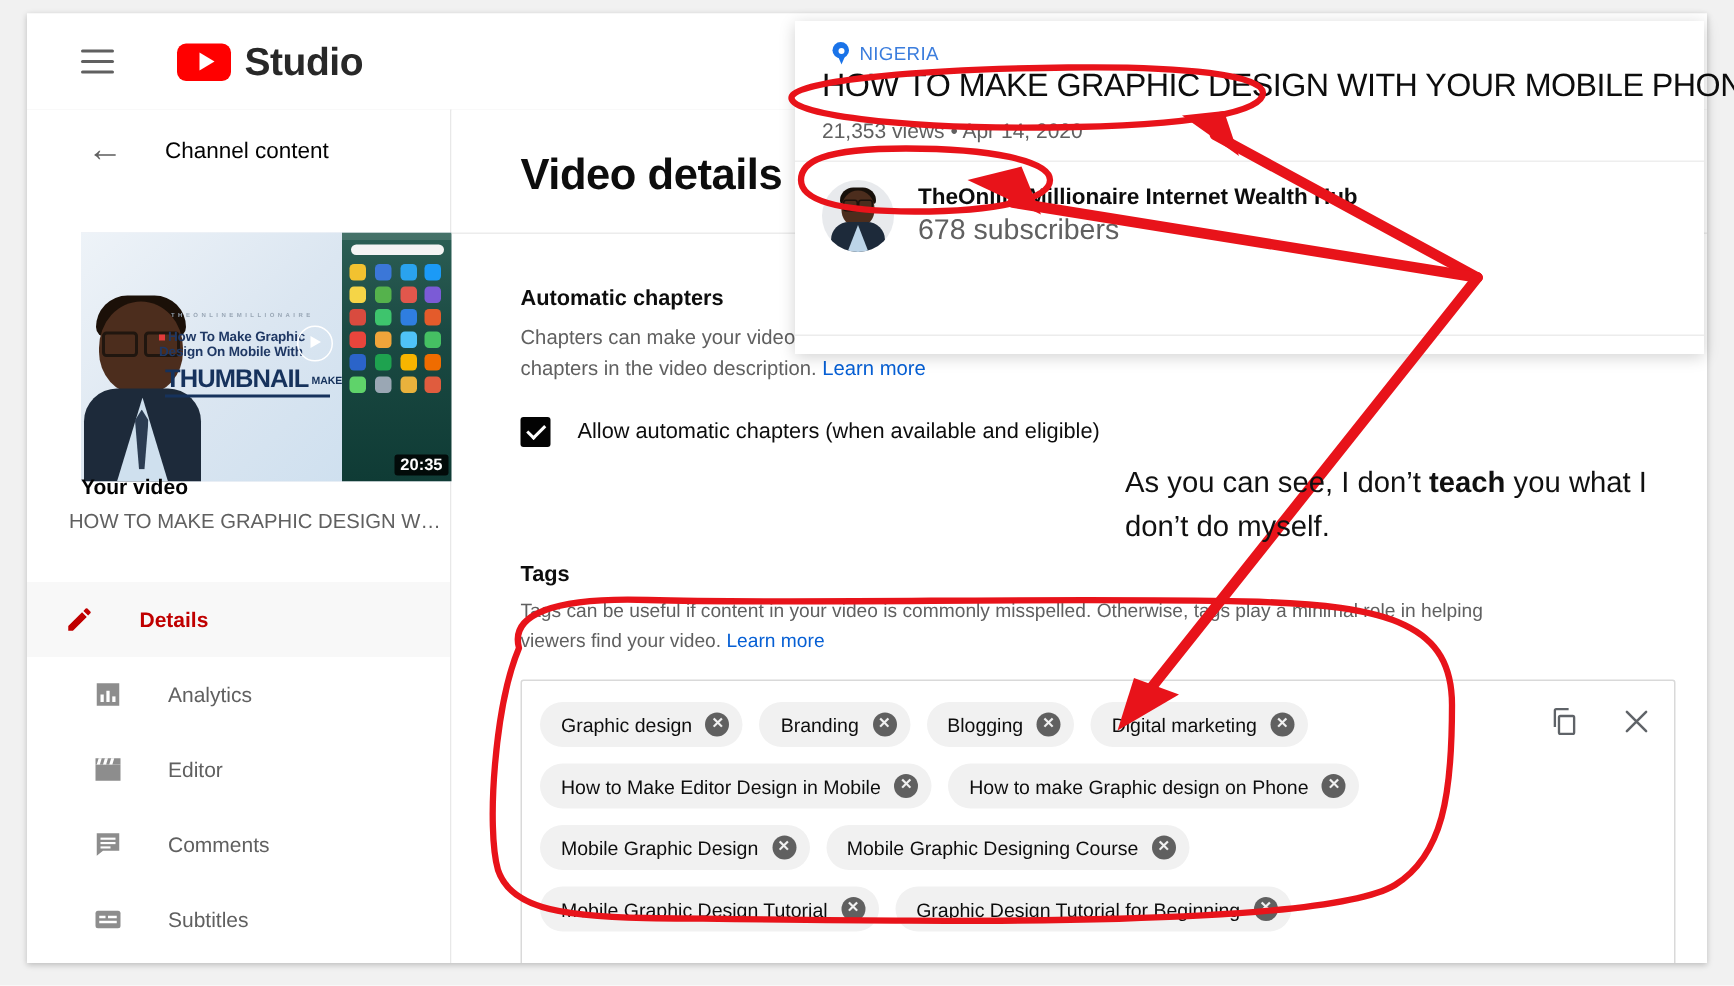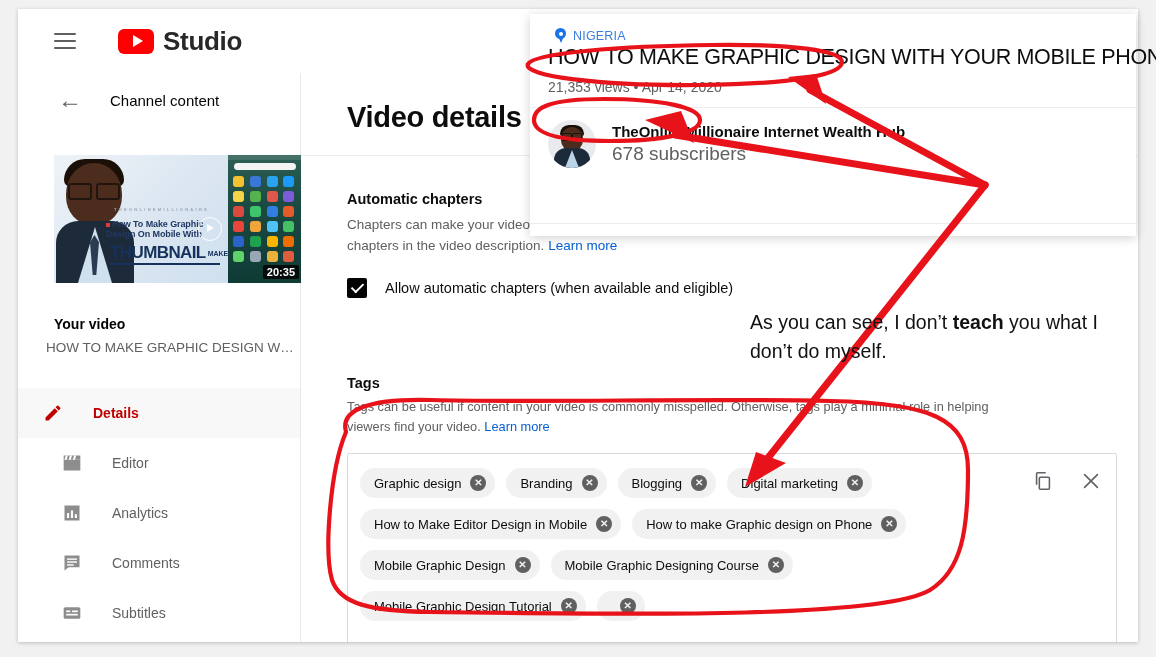--- a/index.html
+++ b/index.html
@@ -43,7 +43,7 @@
   .back-label{font-size:15px;color:#030303;margin-left:28px;}
 
   
-  .thumb-wrap{position:absolute;left:36px;top:82px;width:248px;height:128px;
+  .thumb-wrap{position:absolute;left:36px;top:82px;width:248px;height:166px;
     overflow:hidden;background:#dfe6ef;}
   .thumb-left{position:absolute;left:0;top:0;width:174px;height:100%;
     background:linear-gradient(135deg,#eef3f8 0%,#dbe6f1 55%,#cfe0ef 100%);}

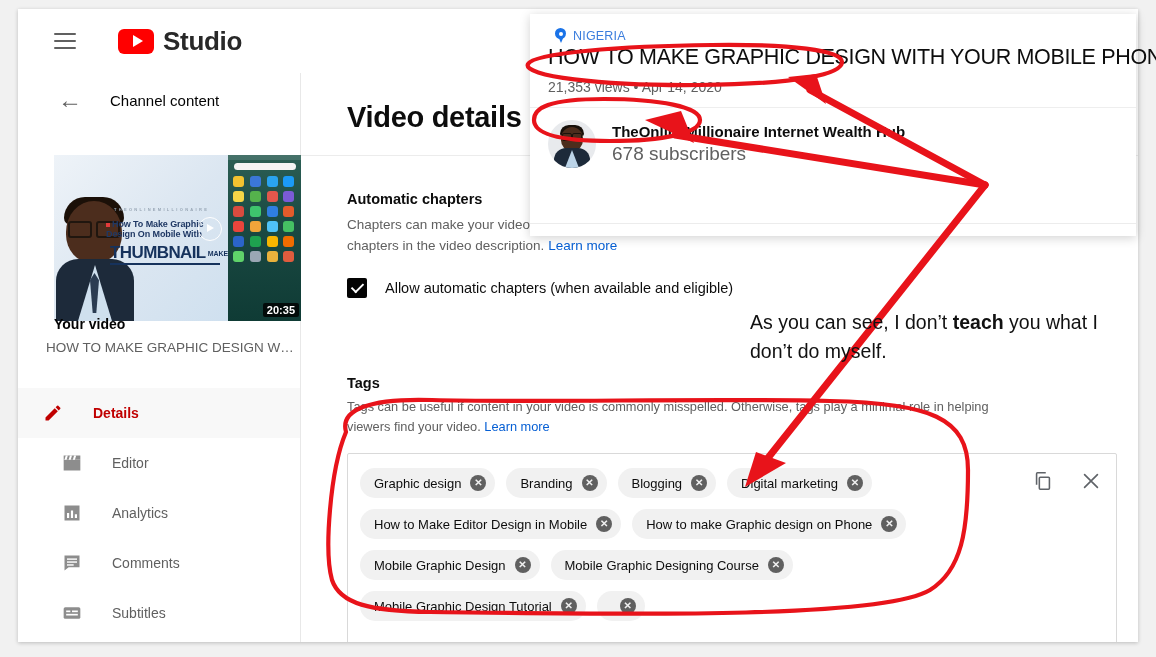--- a/index.html
+++ b/index.html
@@ -255,16 +255,6 @@
       </div>
       <div class="nav-item">
         <span class="ico">
-          <svg width="20" height="20" viewBox="0 0 24 24">
-              <rect x="2" y="8" width="20" height="13" fill="#8d8d8d"></rect>
-              <path d="M2 3h20v5H2z" fill="#8d8d8d"></path>
-              <path d="M4.5 3l-1.5 5h2.5l1.5-5zM9.5 3L8 8h2.5L12 3zM14.5 3L13 8h2.5L17 3z" fill="#fff"></path>
-            </svg>
-        </span>
-        <span class="lbl">Editor</span>
-      </div>
-      <div class="nav-item">
-        <span class="ico">
           <svg width="20" height="20" viewBox="0 0 24 24" fill="#606060">
               <path d="M3 3h18v18H3z" fill="#8d8d8d"></path>
               <rect x="6" y="12" width="2.6" height="6" fill="#fff"></rect>
@@ -273,6 +263,16 @@
             </svg>
         </span>
         <span class="lbl">Analytics</span>
+      </div>
+      <div class="nav-item">
+        <span class="ico">
+          <svg width="20" height="20" viewBox="0 0 24 24">
+              <rect x="2" y="8" width="20" height="13" fill="#8d8d8d"></rect>
+              <path d="M2 3h20v5H2z" fill="#8d8d8d"></path>
+              <path d="M4.5 3l-1.5 5h2.5l1.5-5zM9.5 3L8 8h2.5L12 3zM14.5 3L13 8h2.5L17 3z" fill="#fff"></path>
+            </svg>
+        </span>
+        <span class="lbl">Editor</span>
       </div>
       <div class="nav-item">
         <span class="ico">

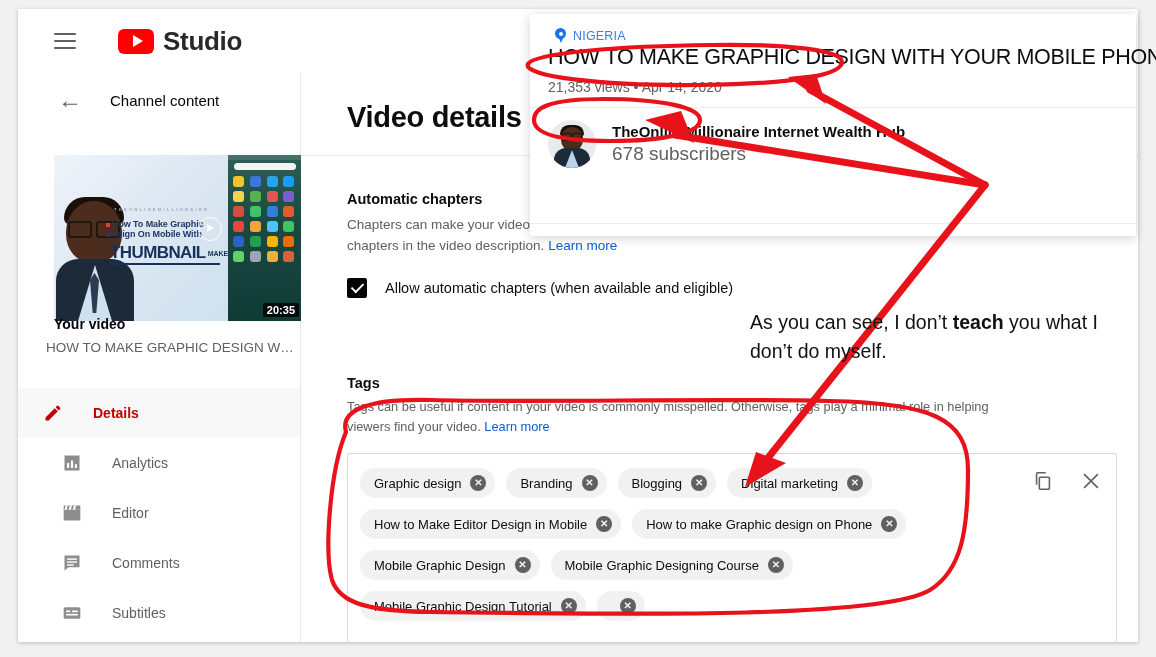--- a/index.html
+++ b/index.html
@@ -370,6 +370,7 @@
                 <span class="rm">✕</span>
               </span>
             <span class="chip">
+                <span>Graphic Design Tutorial for Beginning</span>
                 <span class="rm">✕</span>
               </span>
           </div>

